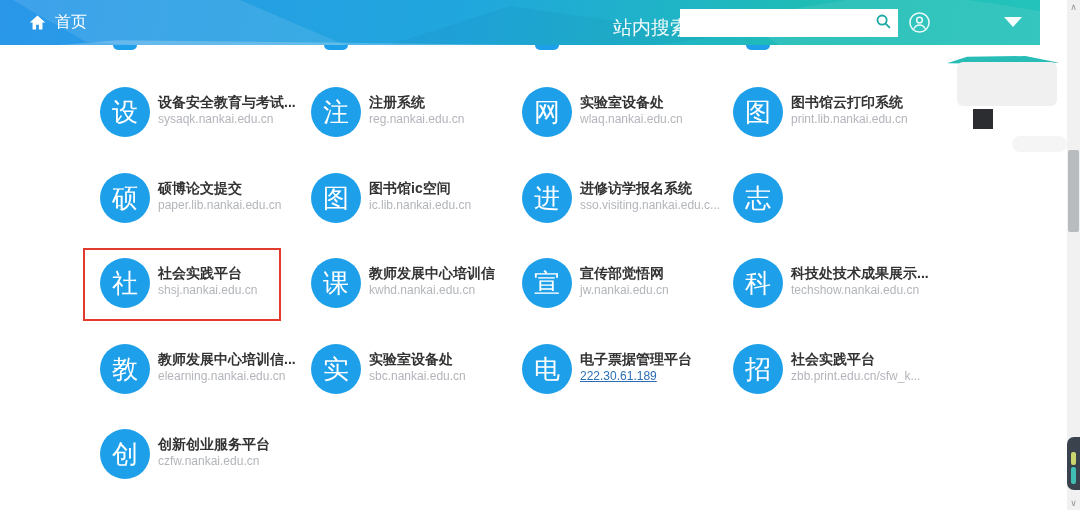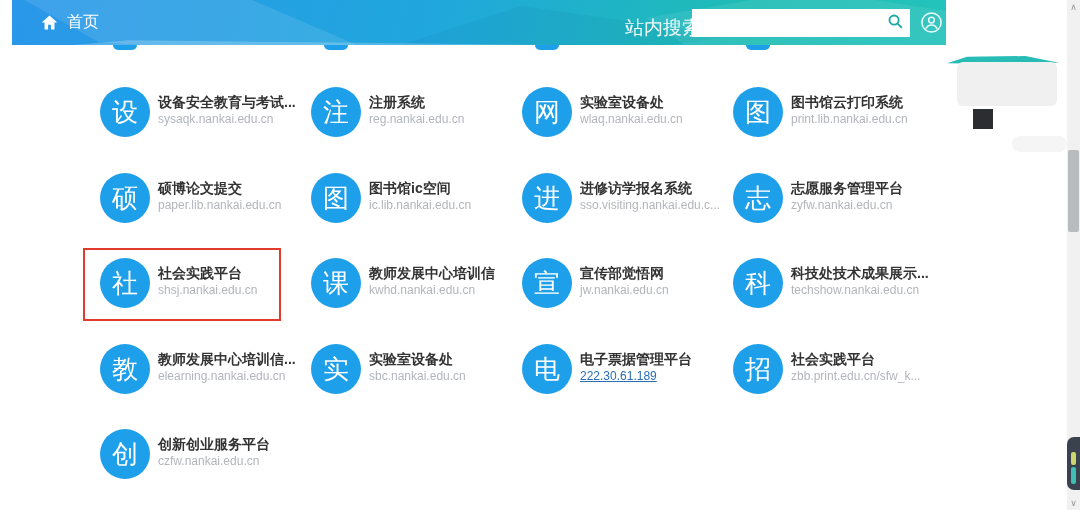--- a/index.html
+++ b/index.html
@@ -8,7 +8,7 @@
   .stage { position:relative; width:1080px; height:510px; background:#ffffff; }
 
   
-  .header { position:absolute; left:12px; top:0; width:934px; height:45px;
+  .header { position:absolute; left:0; top:0; width:1040px; height:45px;
             background:linear-gradient(100deg,#2a97e9 0%,#20a7dd 45%,#1fbdb5 78%,#23c2ba 100%);
             overflow:hidden; z-index:5; }
   .header .poly1 { position:absolute; left:-40px; top:-30px; width:420px; height:90px;

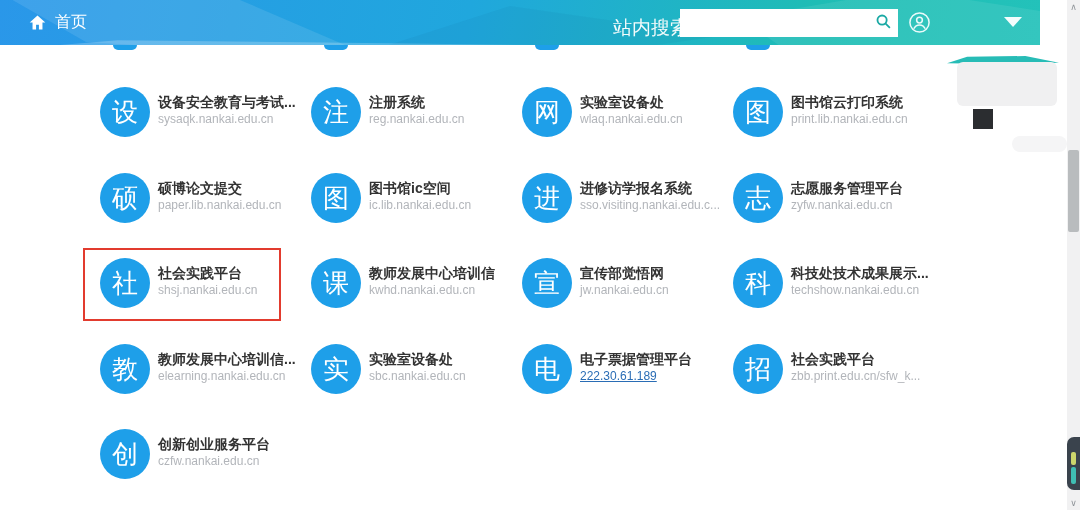--- a/index.html
+++ b/index.html
@@ -211,10 +211,6 @@
       <div class="badge">
         <span class="badge-char">志</span>
       </div>
-      <div class="app-text">
-        <div class="app-title">志愿服务管理平台</div>
-        <div class="app-url">zyfw.nankai.edu.cn</div>
-      </div>
     </div>
 
     <div class="app highlighted">

